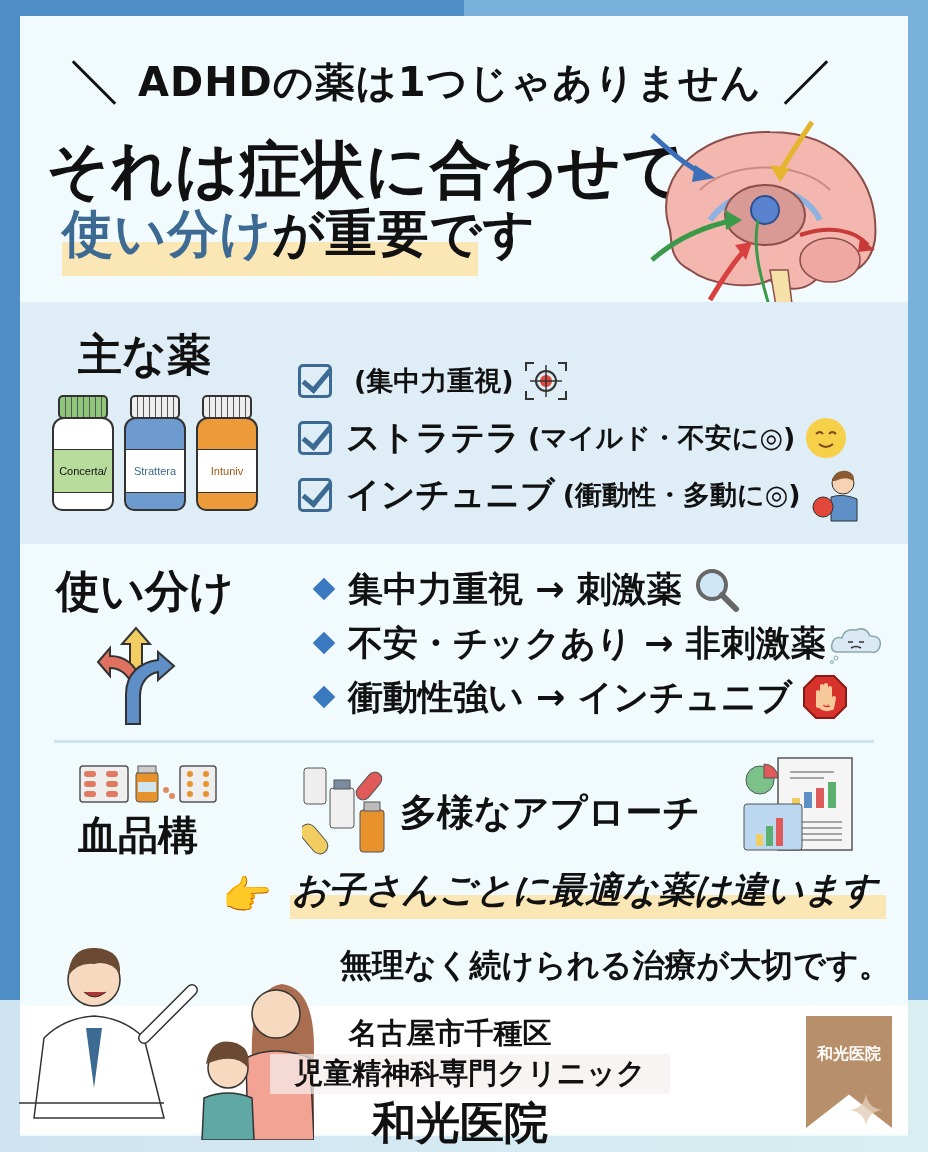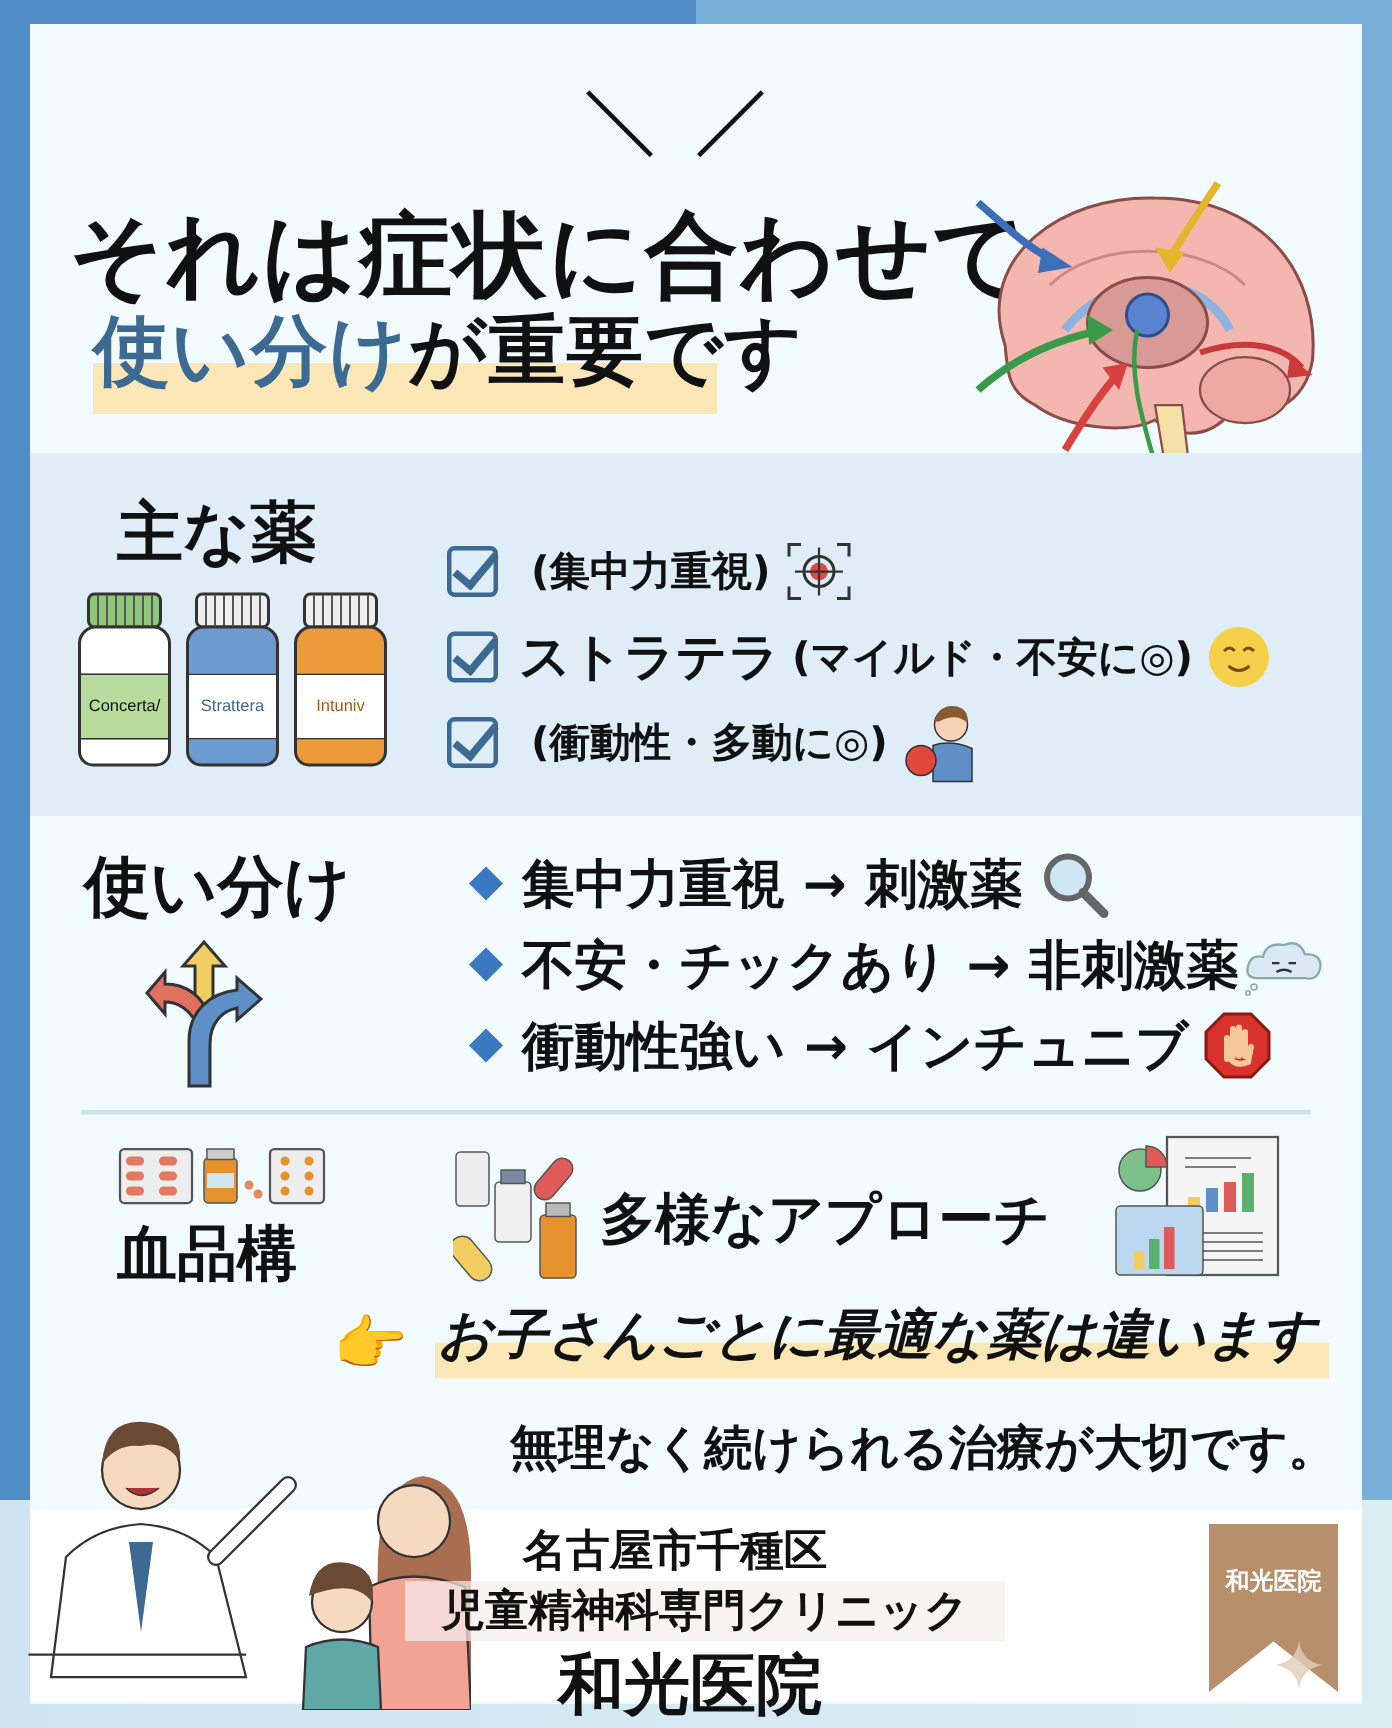--- a/index.html
+++ b/index.html
@@ -92,6 +92,7 @@
 
 <div class="tagline">
   <div class="slash l"></div>
+  <span class="tagline-text">ADHDの薬は1つじゃありません</span>
   <div class="slash r"></div>
 </div>
 <div class="head1">それは症状に合わせて</div>

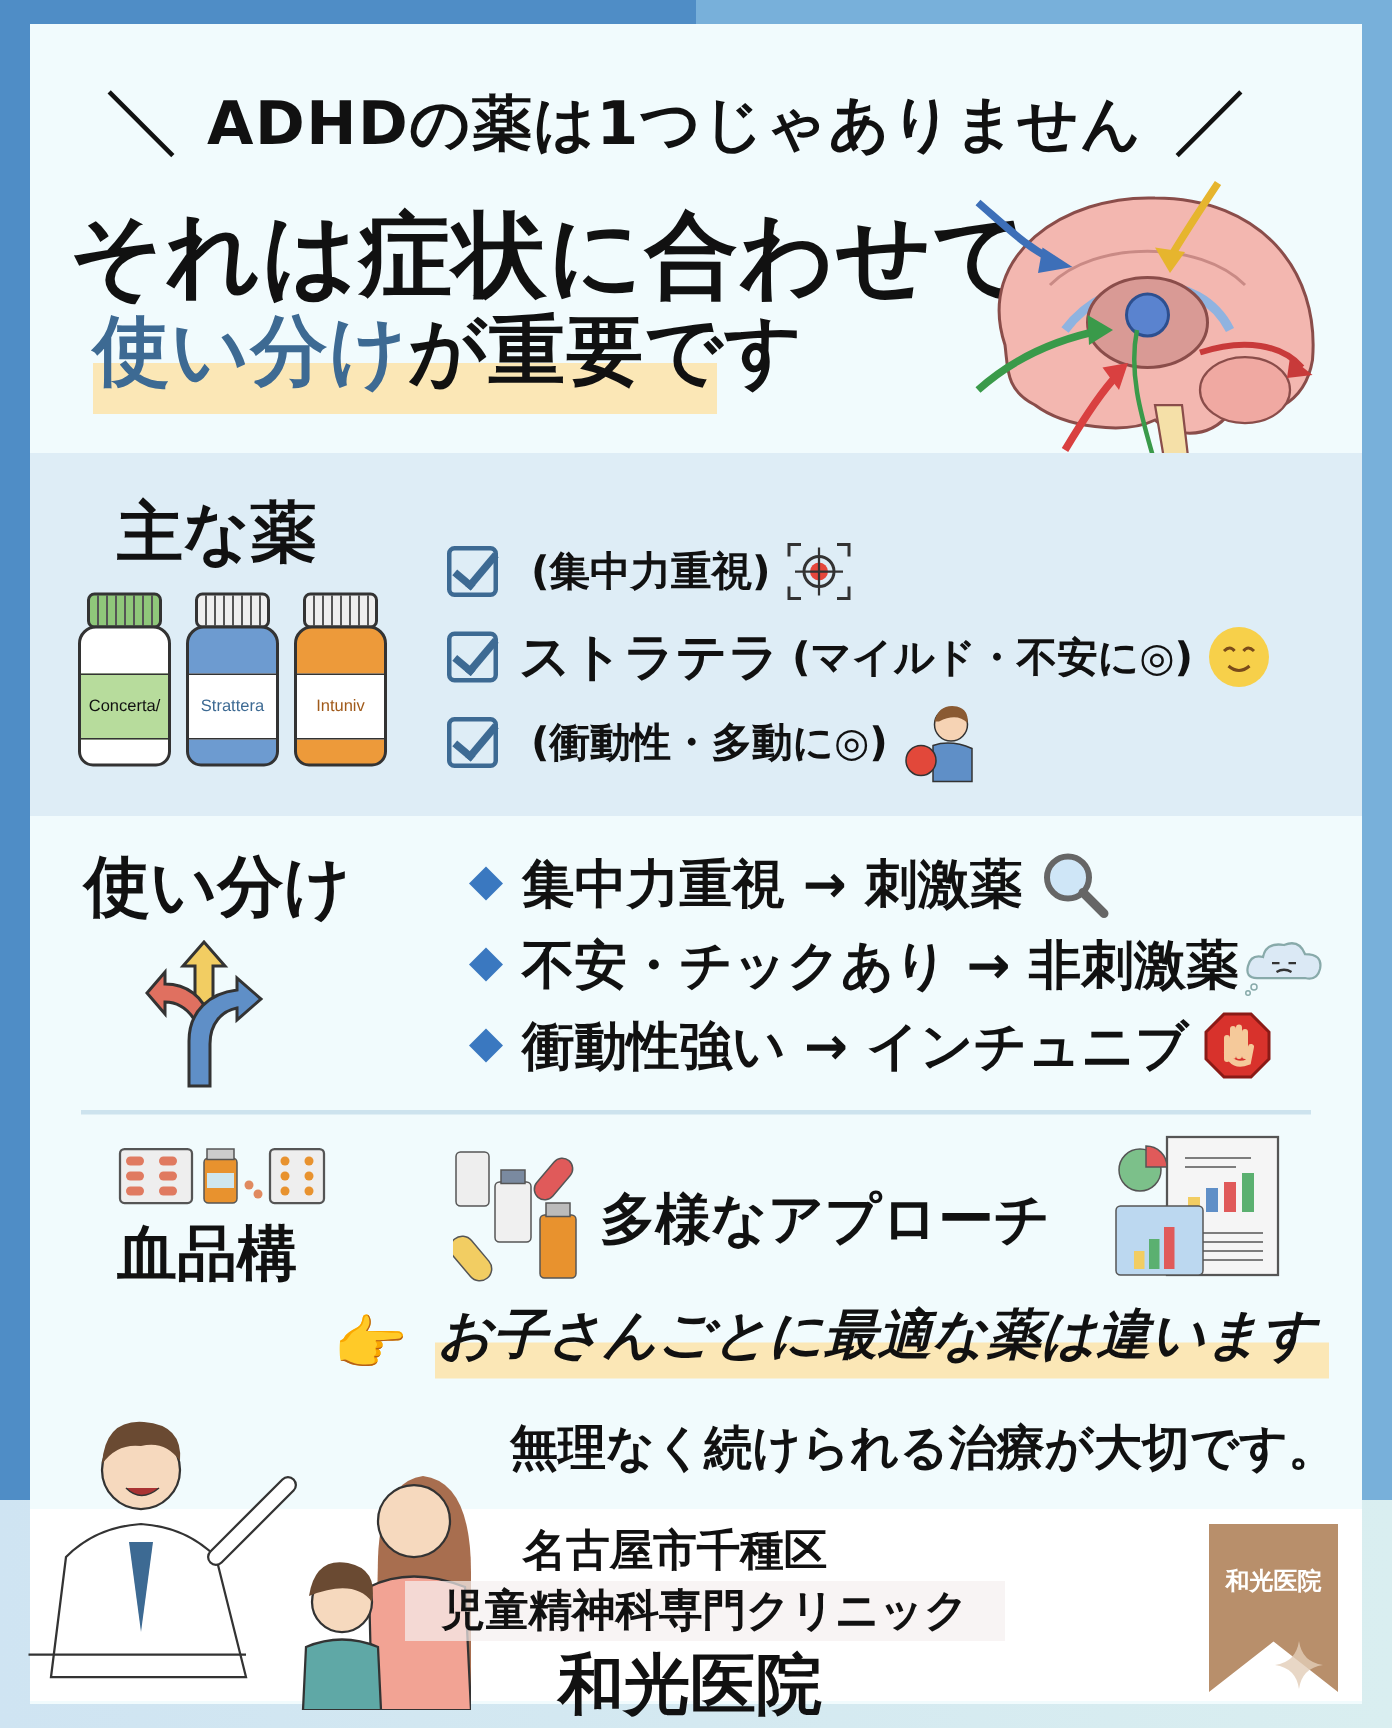--- a/index.html
+++ b/index.html
@@ -173,6 +173,7 @@
   </div>
   <div class="check-row">
     <div class="checkbox"></div>
+    <span class="check-name">インチュニブ</span>
     <span class="check-note">(衝動性・多動に◎)</span>
     <span class="ic">
       <svg width="52" height="56" viewBox="0 0 52 56">

